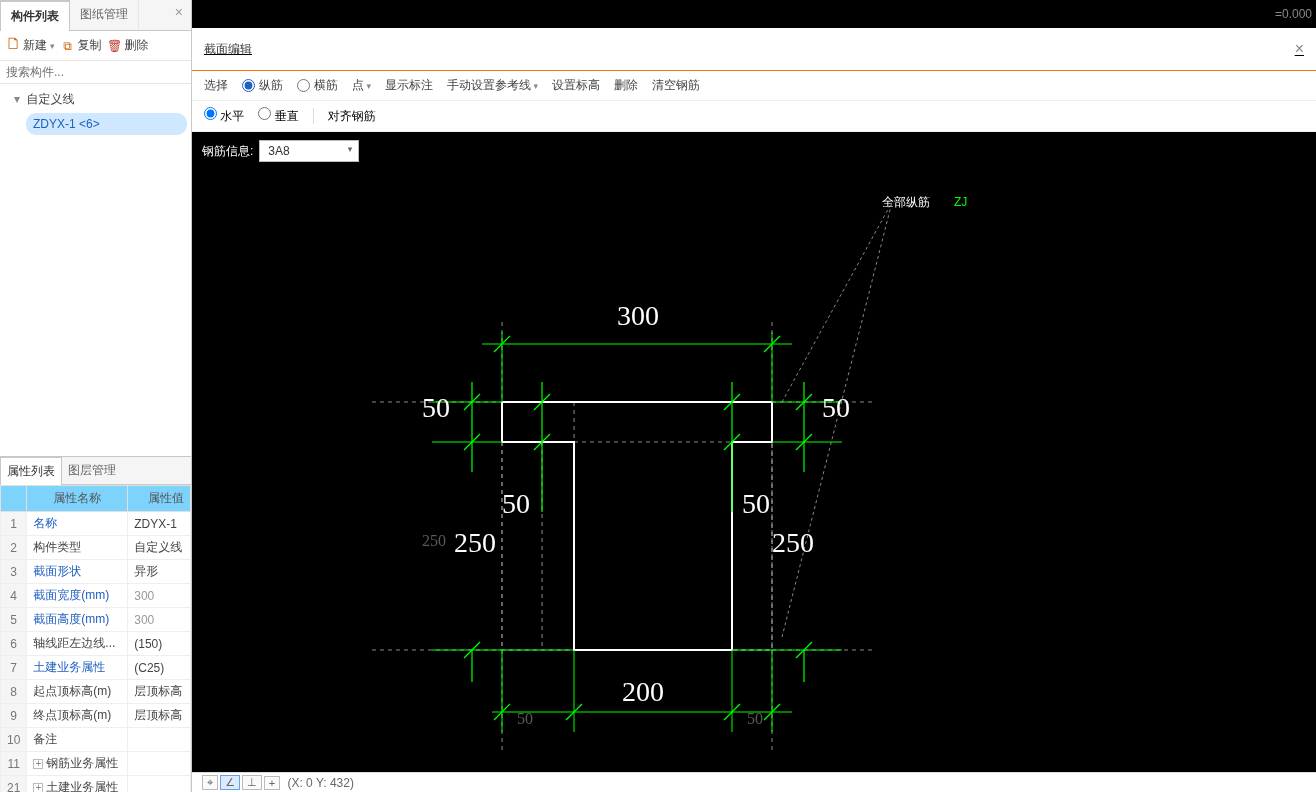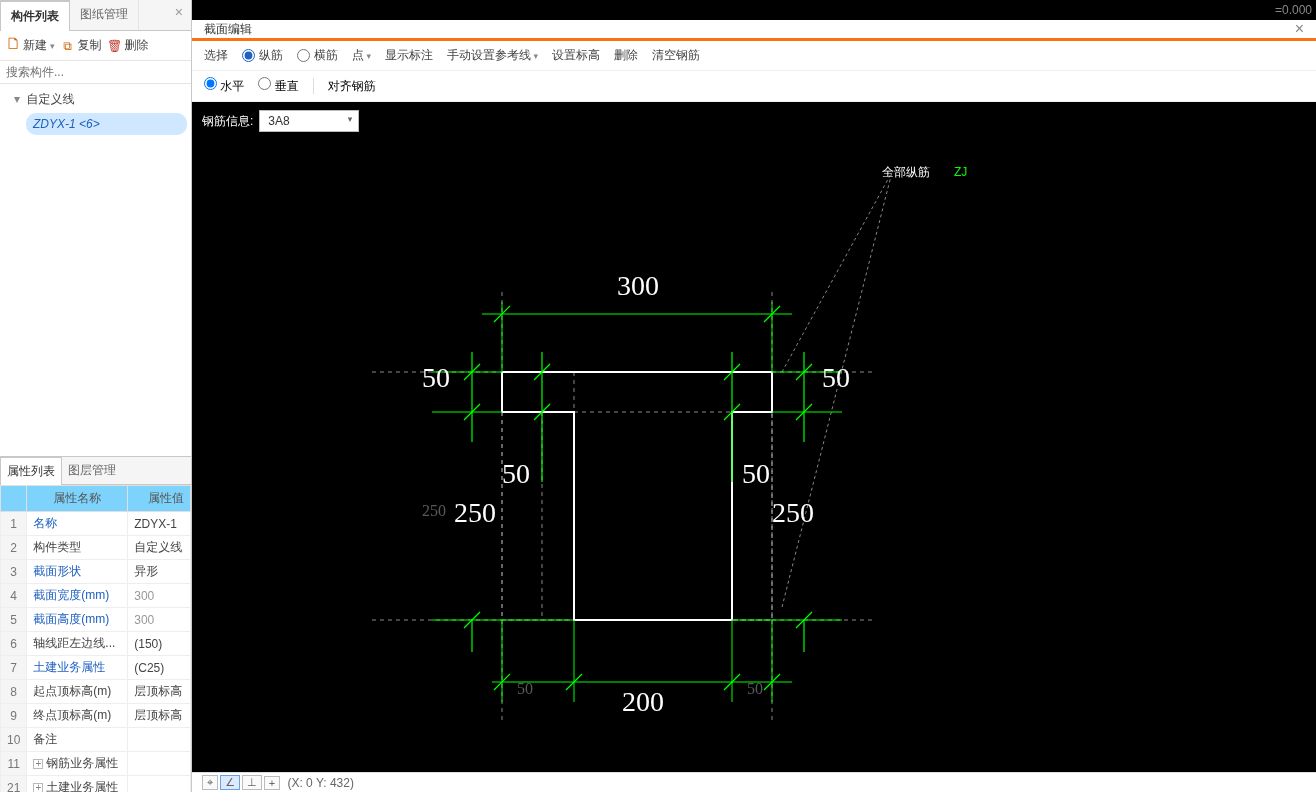--- a/index.html
+++ b/index.html
@@ -45,7 +45,7 @@
 
 
 .right-panel { flex: 1; display: flex; flex-direction: column; background: #fff; position: relative; }
-.rp-top-black { height: 20px; background: #000; display:flex; justify-content:flex-end; align-items:center; color:#888; font-size:11px; padding-right:4px;}
+.rp-top-black { height: 28px; background: #000; display:flex; justify-content:flex-end; align-items:center; color:#888; font-size:11px; padding-right:4px;}
 
 .rp-title { display: flex; align-items: center; padding: 0 12px; border-bottom: 3px solid #f97316; }
 .rp-title .tt { color: #333; }

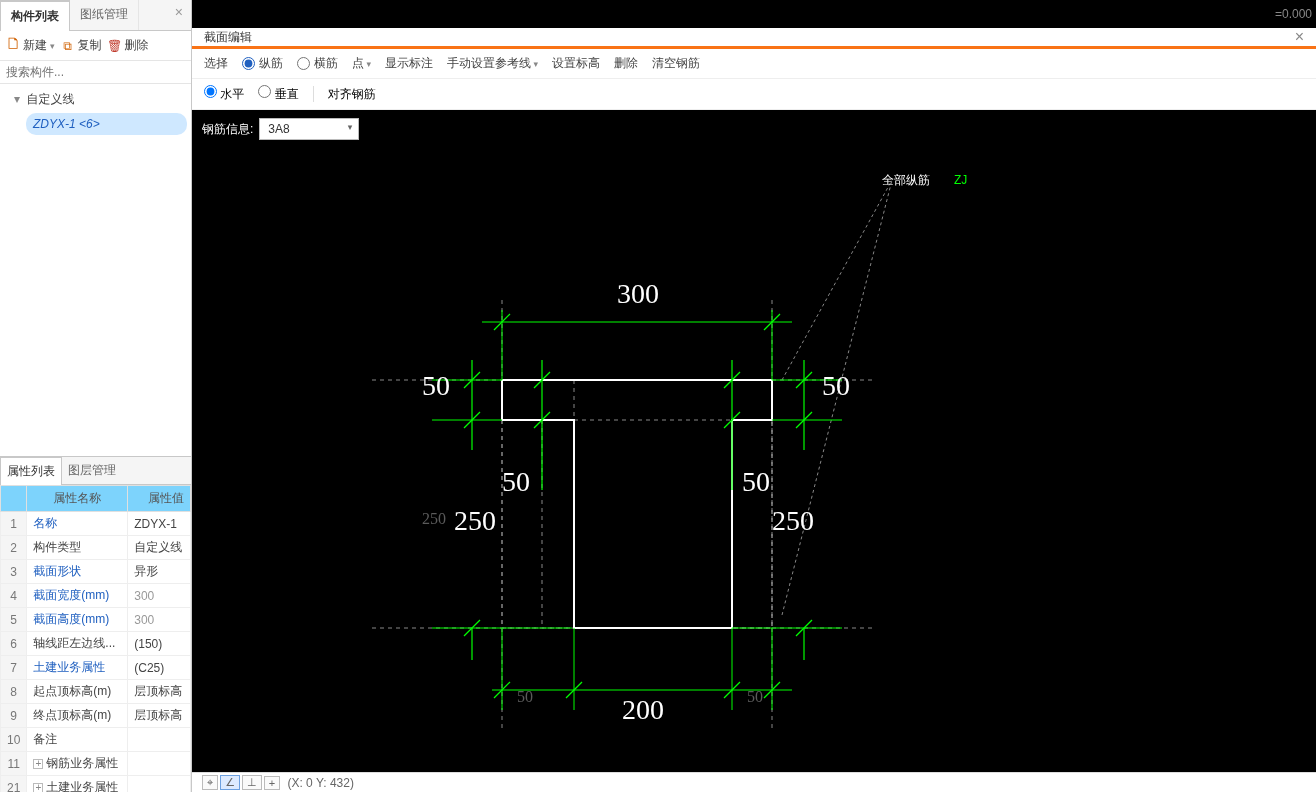--- a/index.html
+++ b/index.html
@@ -47,7 +47,7 @@
 .right-panel { flex: 1; display: flex; flex-direction: column; background: #fff; position: relative; }
 .rp-top-black { height: 28px; background: #000; display:flex; justify-content:flex-end; align-items:center; color:#888; font-size:11px; padding-right:4px;}
 
-.rp-title { display: flex; align-items: center; padding: 0 12px; border-bottom: 3px solid #f97316; }
+.rp-title { display: flex; align-items: center; padding: 12px 12px; border-bottom: 1px solid #f97316; text-decoration: underline; }
 .rp-title .tt { color: #333; }
 .rp-title .cx { margin-left: auto; color: #888; cursor: pointer; font-size: 16px; }
 

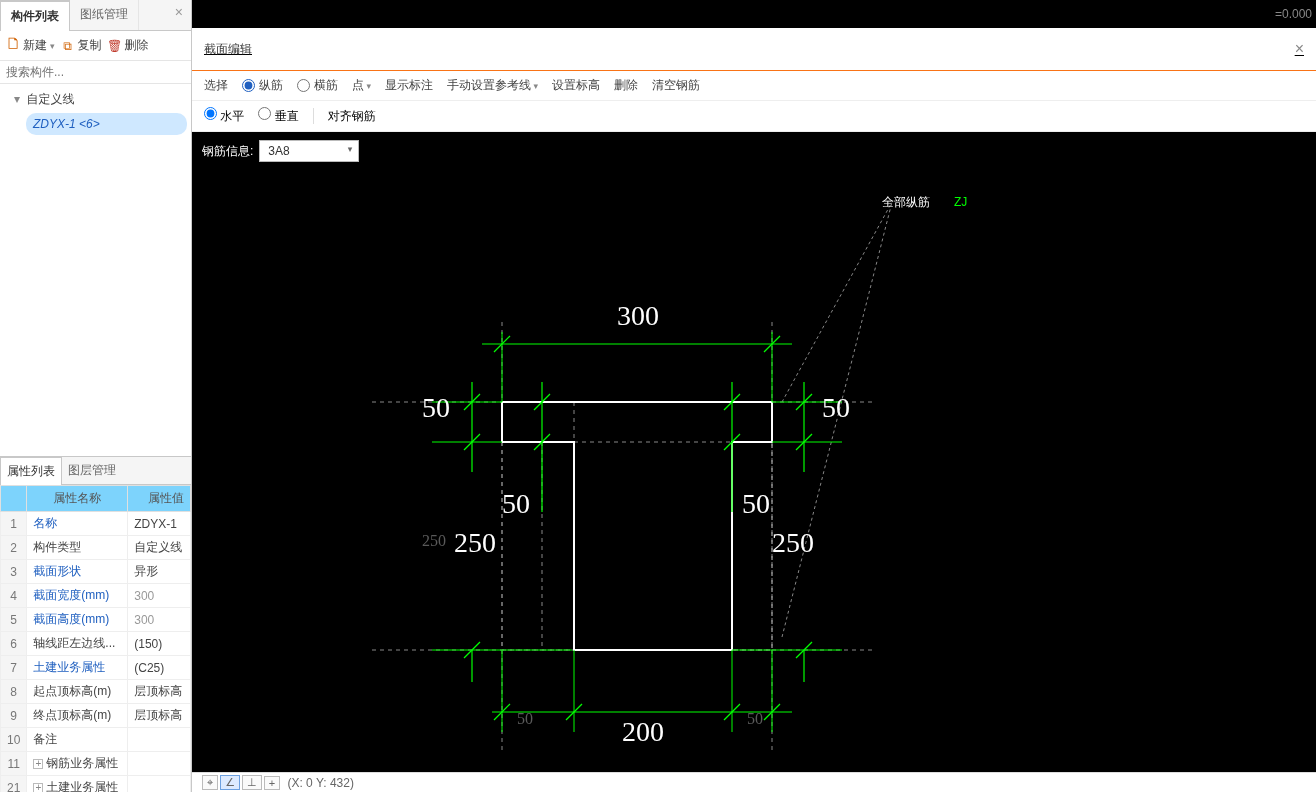--- a/index.html
+++ b/index.html
@@ -27,7 +27,7 @@
 .tree { padding: 4px 4px; flex: 0 0 auto; height: calc(100% - 420px); overflow: auto; }
 .tree-node { padding: 3px 0 3px 10px; color: #444; }
 .tree-node .toggle { color: #888; margin-right: 3px; cursor: pointer; }
-.tree-child { margin: 2px 0 0 22px; padding: 4px 7px; background: #cfe8ff; border-radius: 10px; color: #2060c0; font-style: italic; }
+.tree-child { margin: 2px 0 0 22px; padding: 4px 7px; background: #cfe8ff; border-radius: 10px; color: #2060c0; }
 
 
 .prop-panel { border-top: 1px solid #c8c8c8; display: flex; flex-direction: column; flex: 1; }

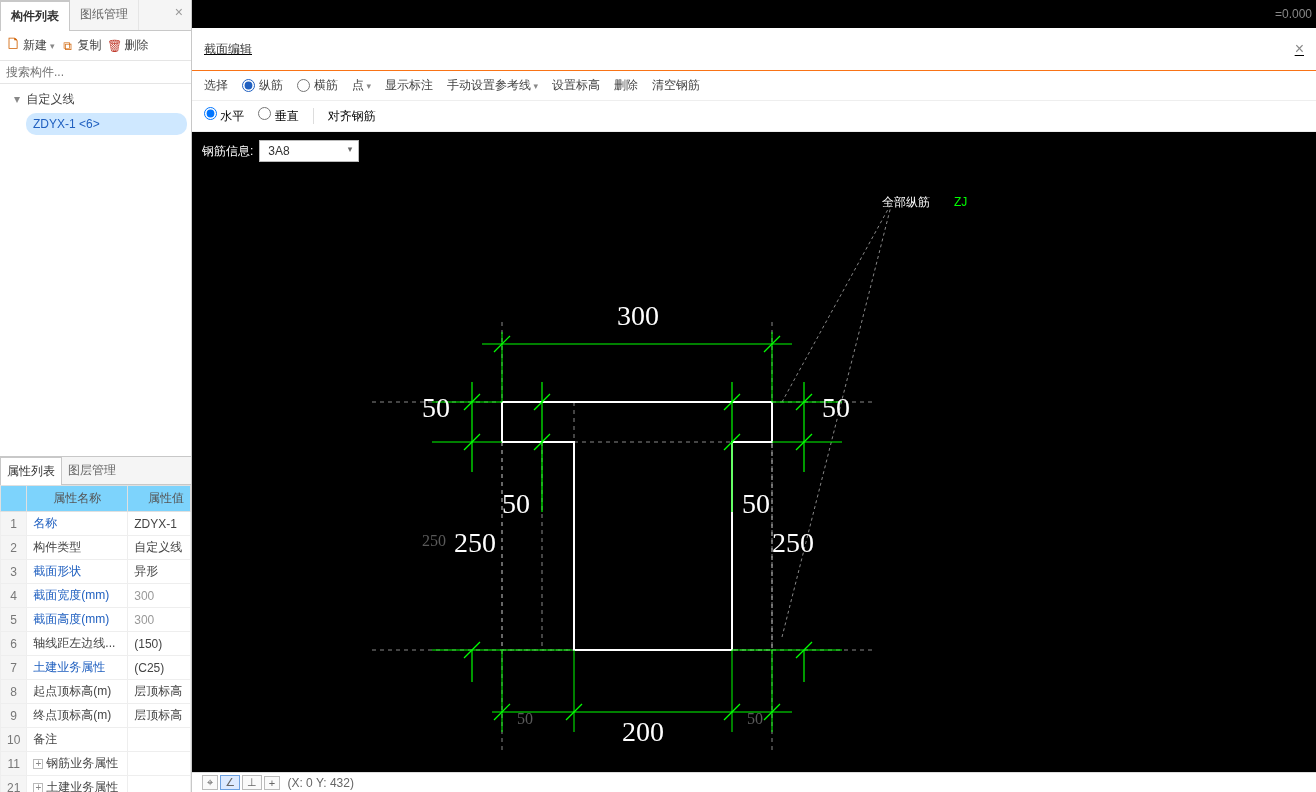--- a/index.html
+++ b/index.html
@@ -335,7 +335,7 @@
         <span class="ann-green">ZJ</span>
       </div>
       <div class="annotation" style="top:168px; left:425px;">300</div>
-      <div class="annotation" style="top:584px; left:430px;">200</div>
+      <div class="annotation" style="top:544px; left:430px;">200</div>
       <div class="annotation" style="top:260px; left:230px;">50</div>
       <div class="annotation" style="top:260px; left:630px;">50</div>
       <div class="annotation" style="top:356px; left:310px;">50</div>

